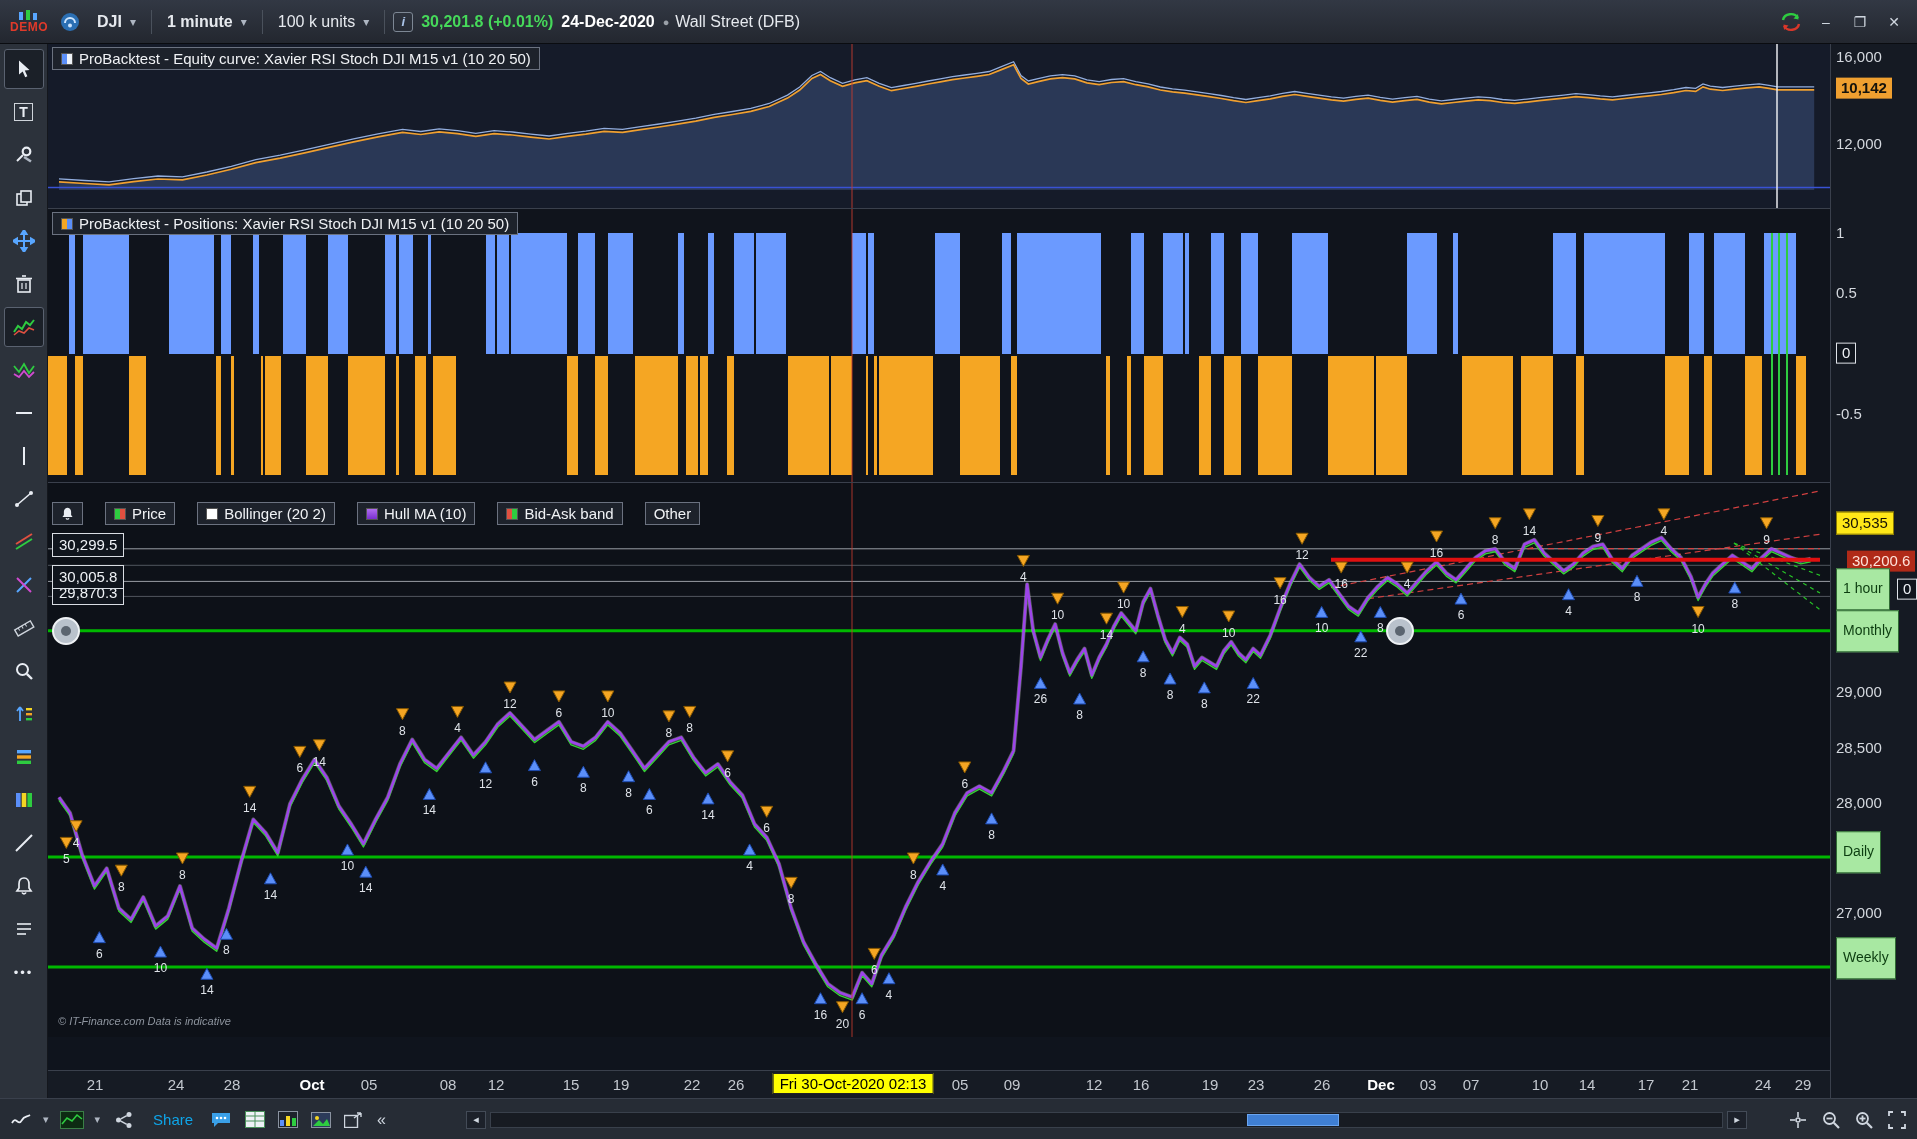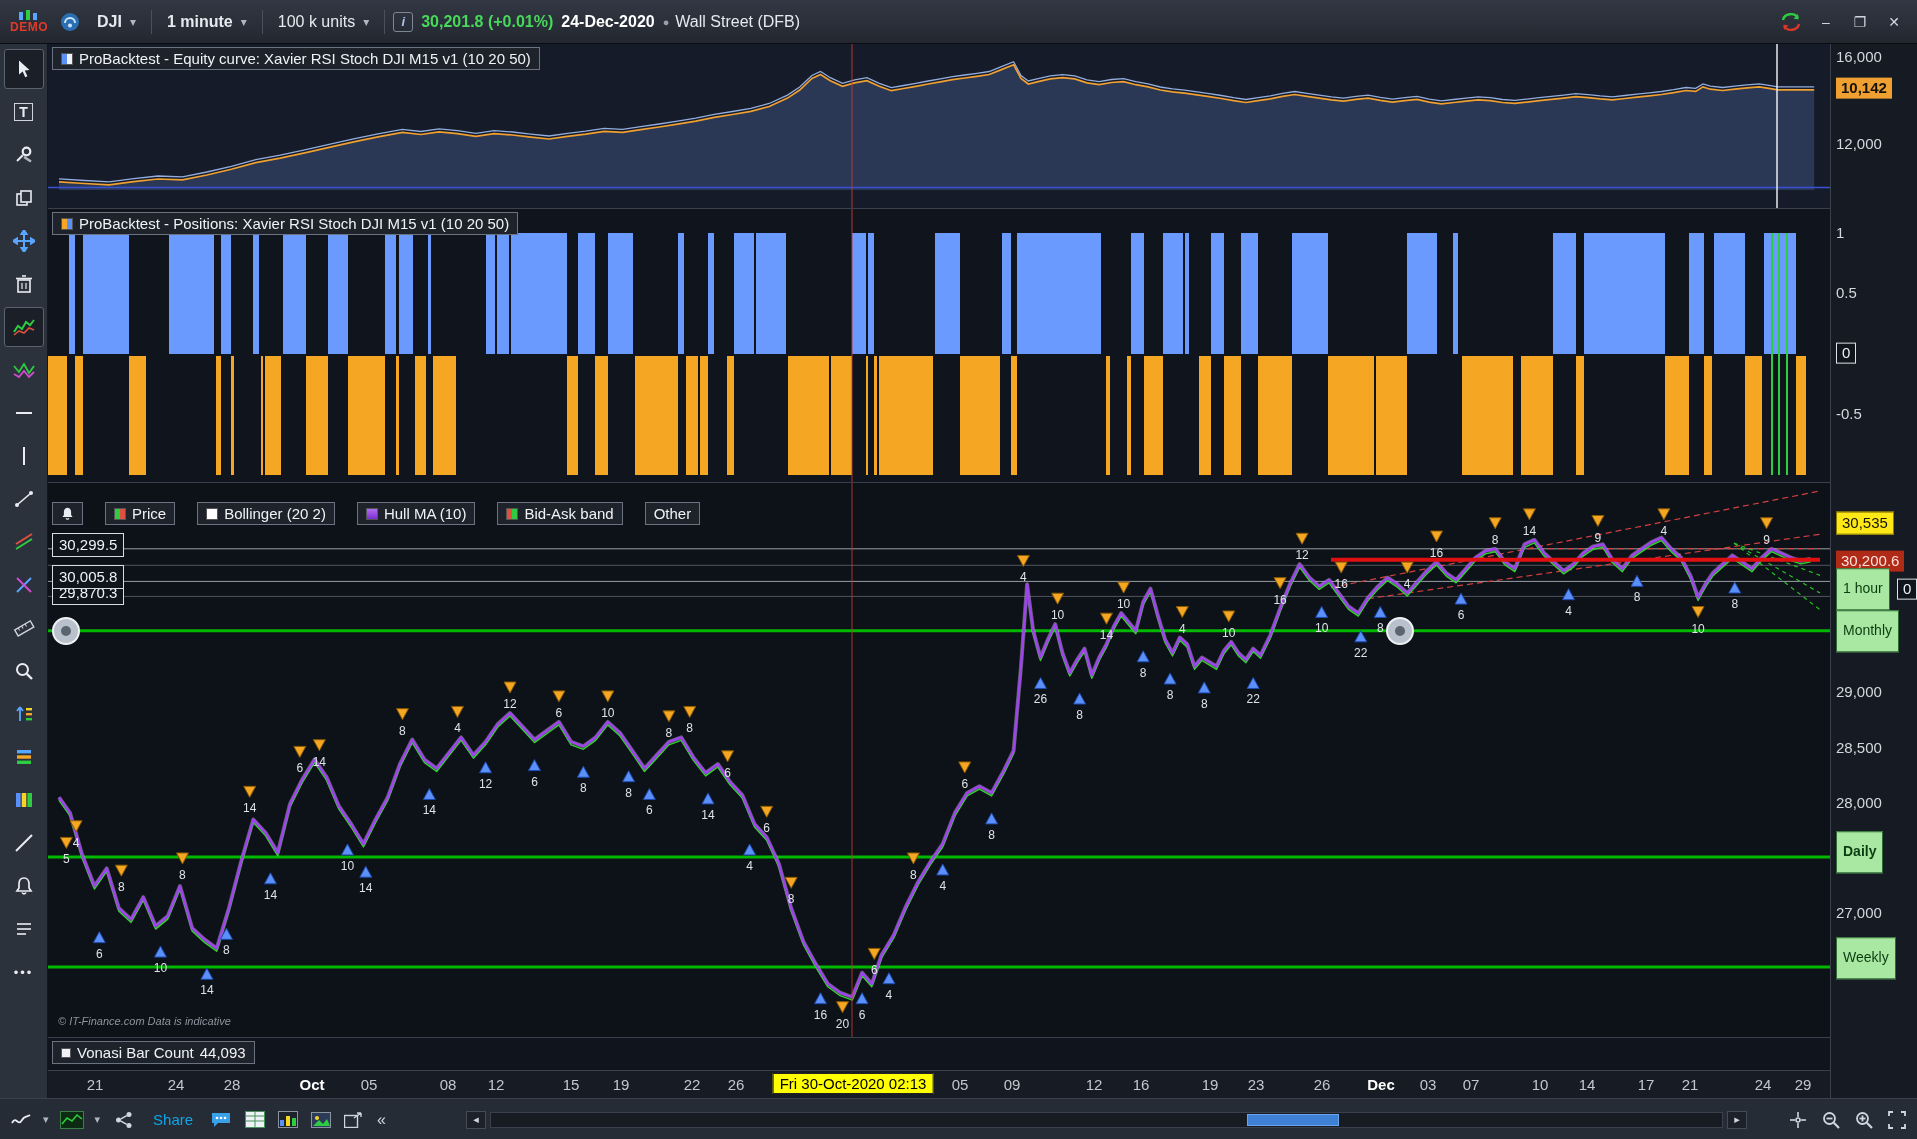--- a/index.html
+++ b/index.html
@@ -743,7 +743,7 @@
       <div class="ax tag-outline" style="top: 309px;">0</div>
       <div class="ax label" style="top: 370px; text-align: center;">-0.5</div>
       <div class="ax tag-yellow" style="top: 479px;">30,535</div>
-      <div class="ax tag-red" style="top: 517px;">30,200.6</div>
+      <div class="ax tag-red" style="top: 517px; margin-left: 11px;">30,200.6</div>
       <div class="ax chip-green" style="top: 545px;">1 hour</div>
       <div class="ax tag-outline" style="top: 545px; left: 66px;">0</div>
       <div class="ax chip-green" style="top: 587px;">Monthly</div>

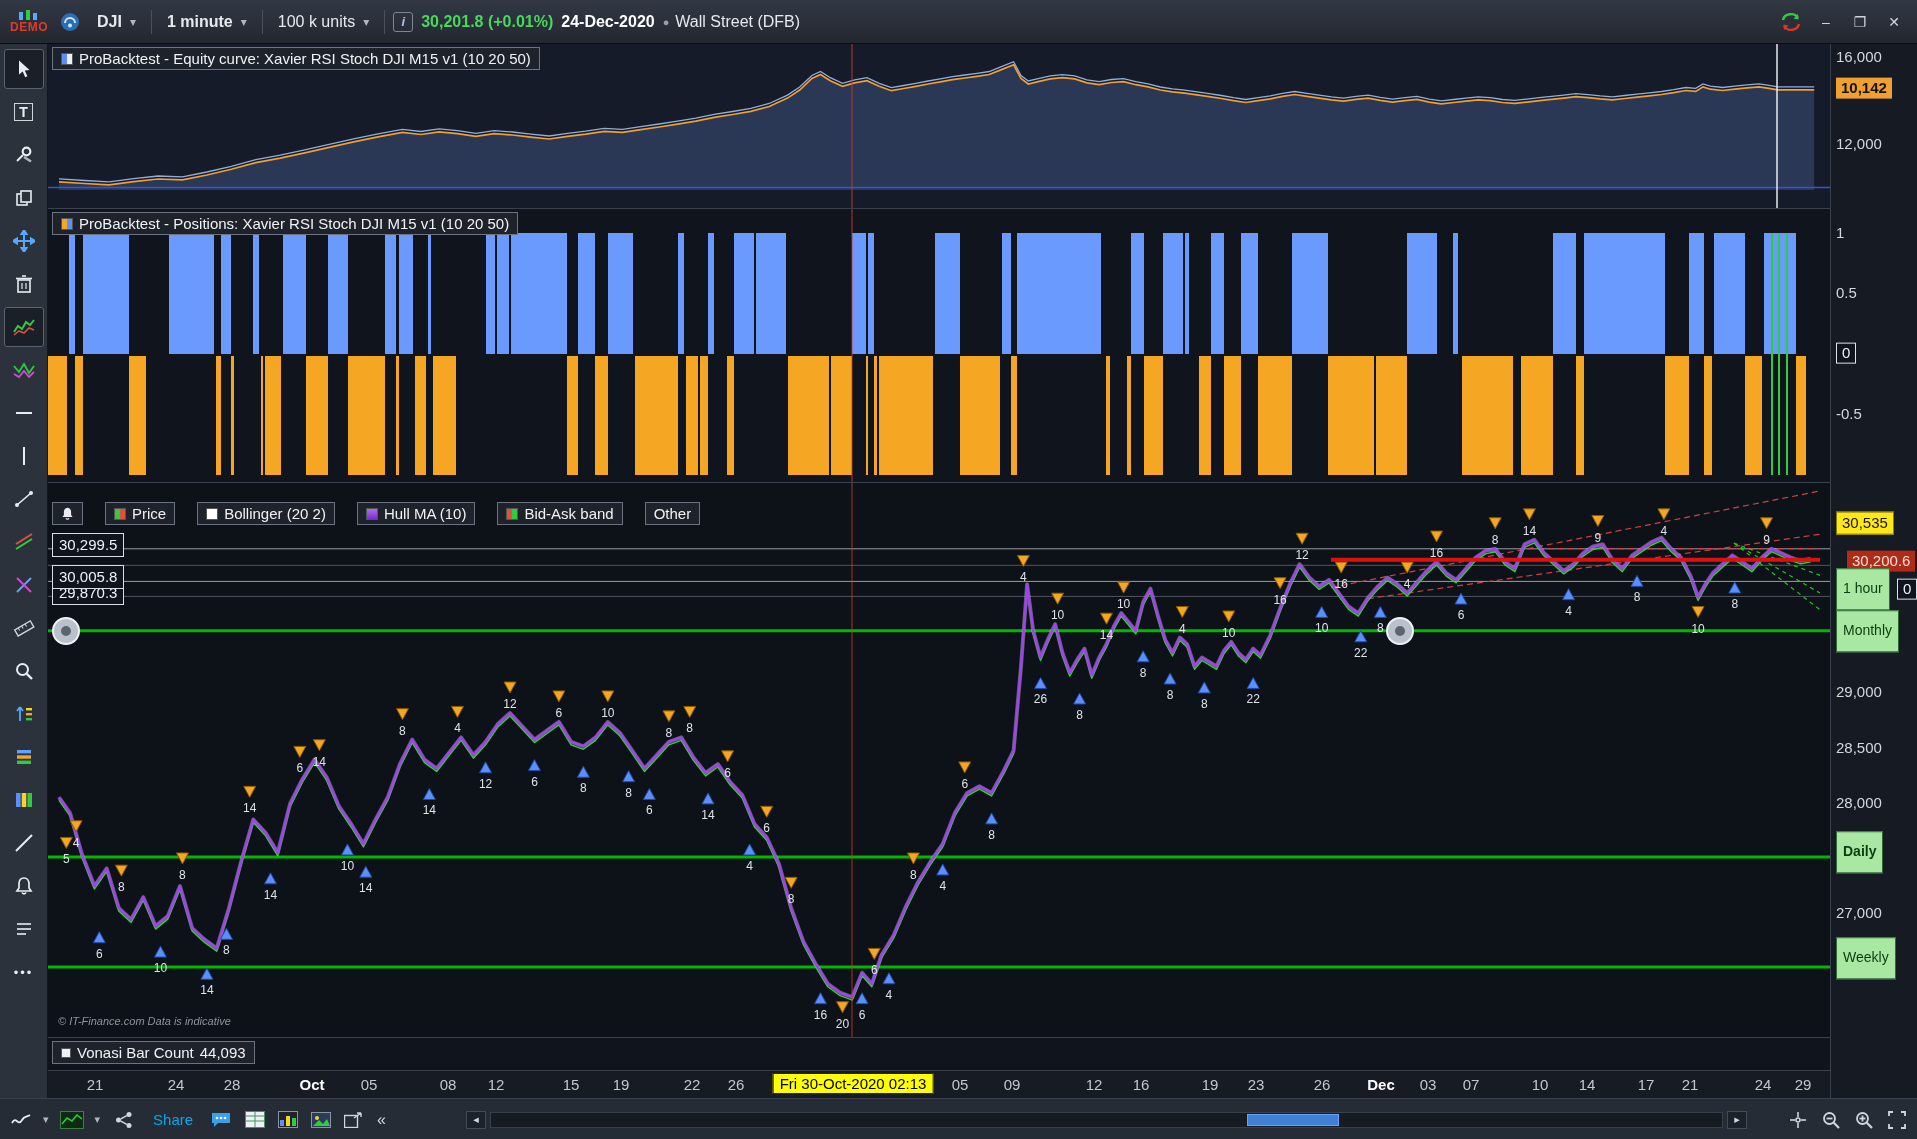--- a/index.html
+++ b/index.html
@@ -750,7 +750,7 @@
       <div class="ax label" style="top: 648px;">29,000</div>
       <div class="ax label" style="top: 704px;">28,500</div>
       <div class="ax label" style="top: 759px;">28,000</div>
-      <div class="ax chip-green" style="top: 808px; font-weight: bold;">Daily</div>
+      <div class="ax chip-green" style="top: 808px;">Daily</div>
       <div class="ax label" style="top: 869px;">27,000</div>
       <div class="ax chip-green" style="top: 914px;">Weekly</div>
     </div>

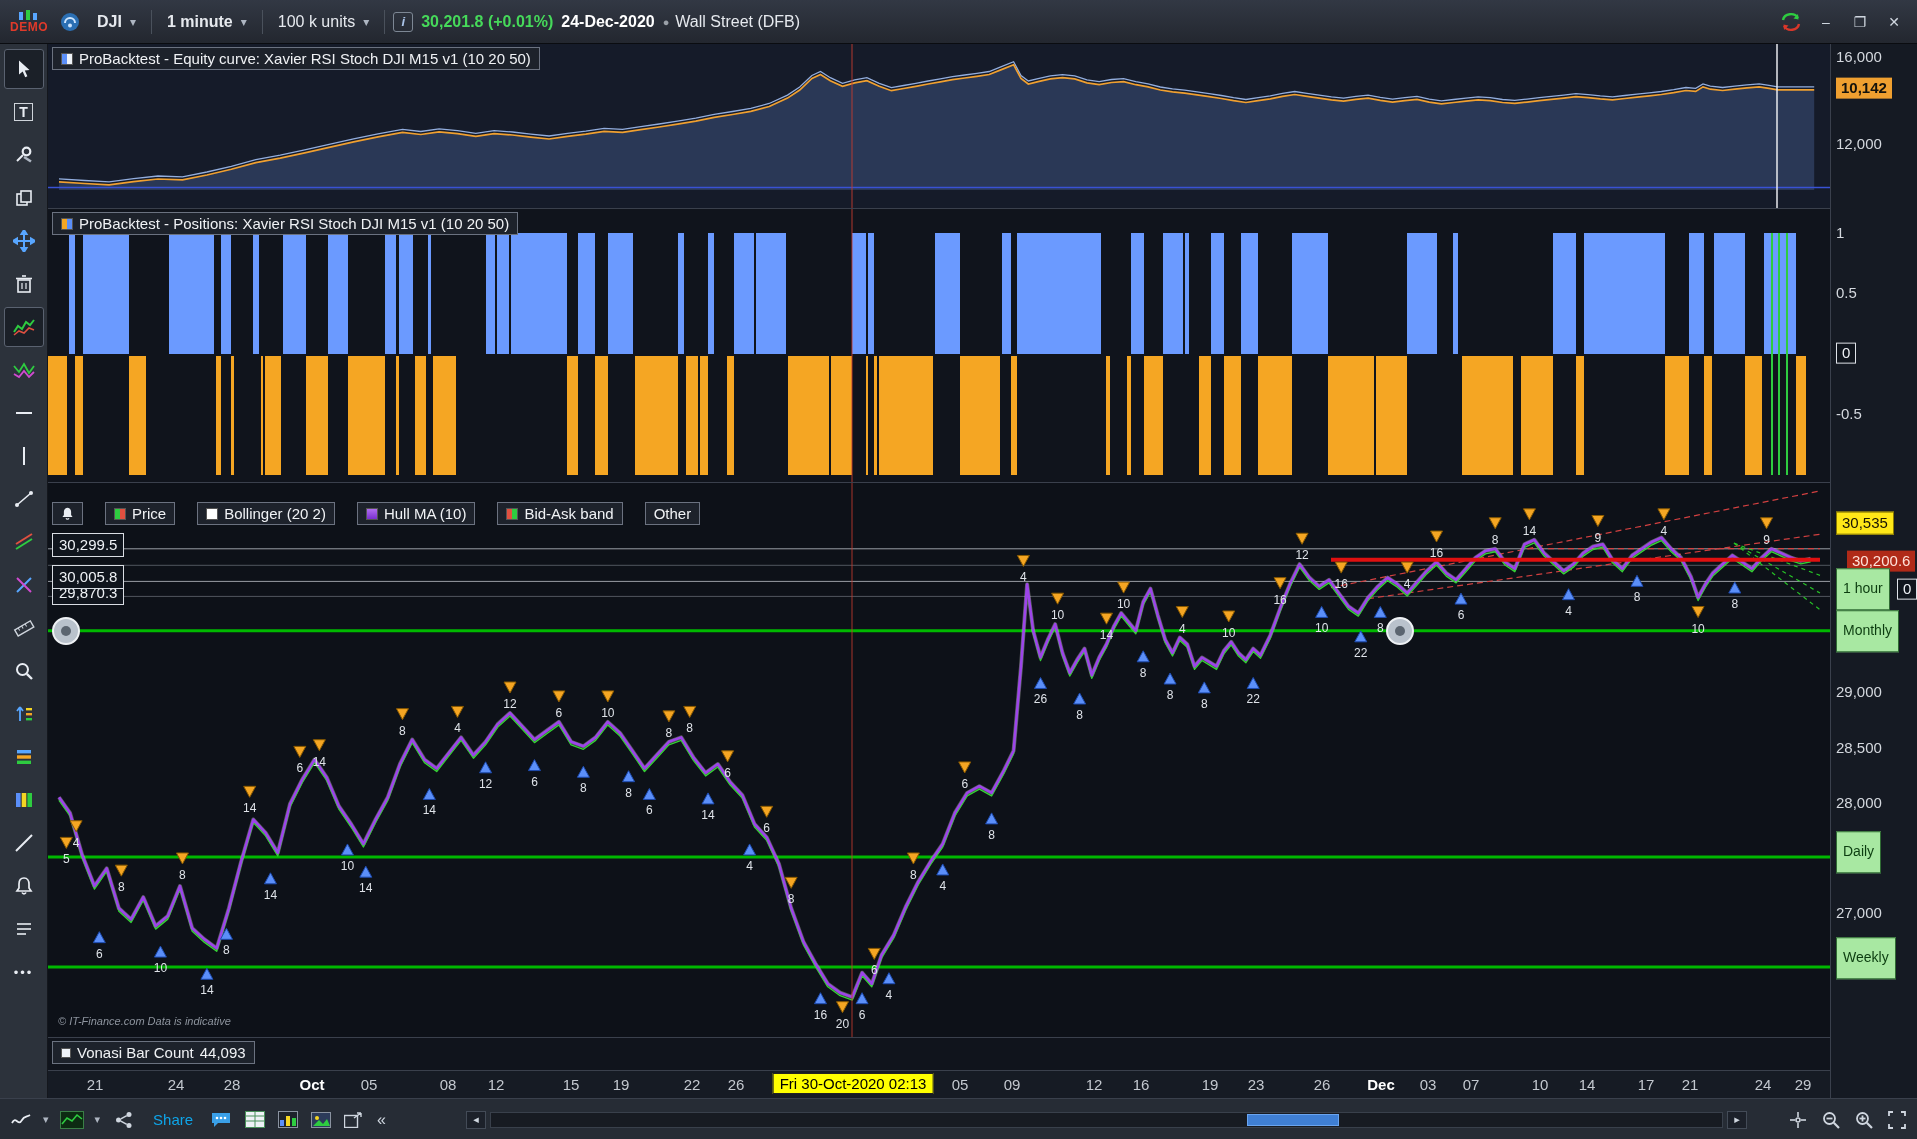--- a/index.html
+++ b/index.html
@@ -694,13 +694,6 @@
       <div class="wm">© IT-Finance.com Data is indicative</div>
     </section>
 
-    <section class="panel" id="p-vonasi">
-      <div class="chip" style="position:absolute;top:3px;left:4px">
-        <span class="sw sw-von"></span>
-        <span>Vonasi Bar Count</span>
-        <span>44,093</span>
-      </div>
-    </section>
 
     <div class="panel" id="xaxisRow">
         <span class="xl" style="left: 47px;">21</span>

